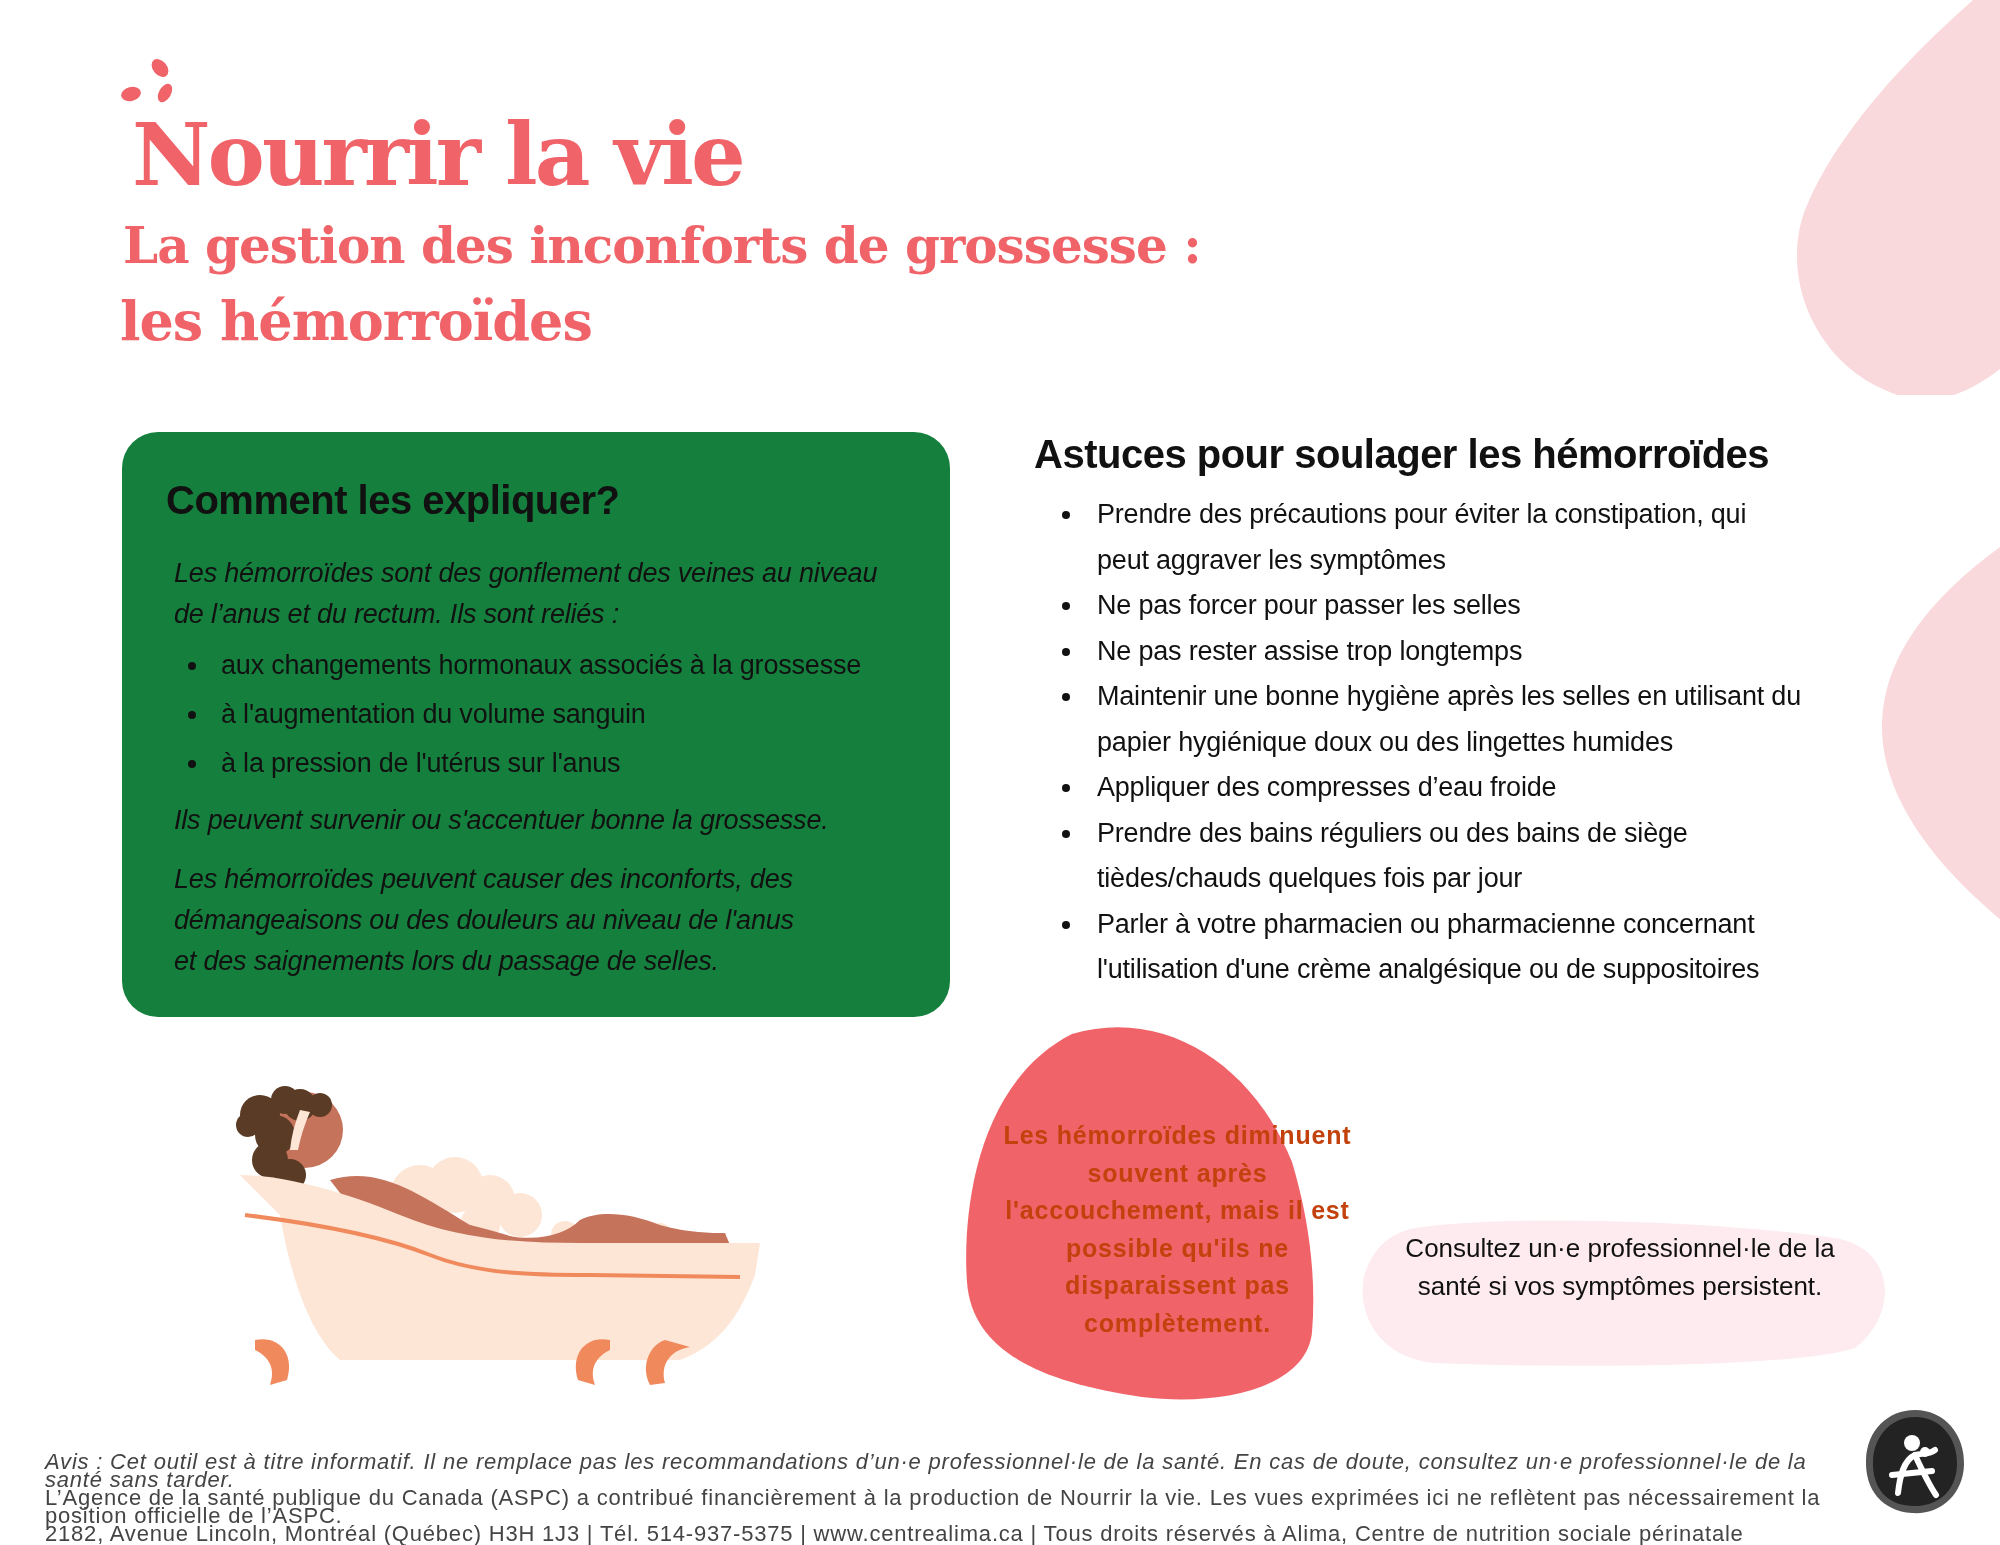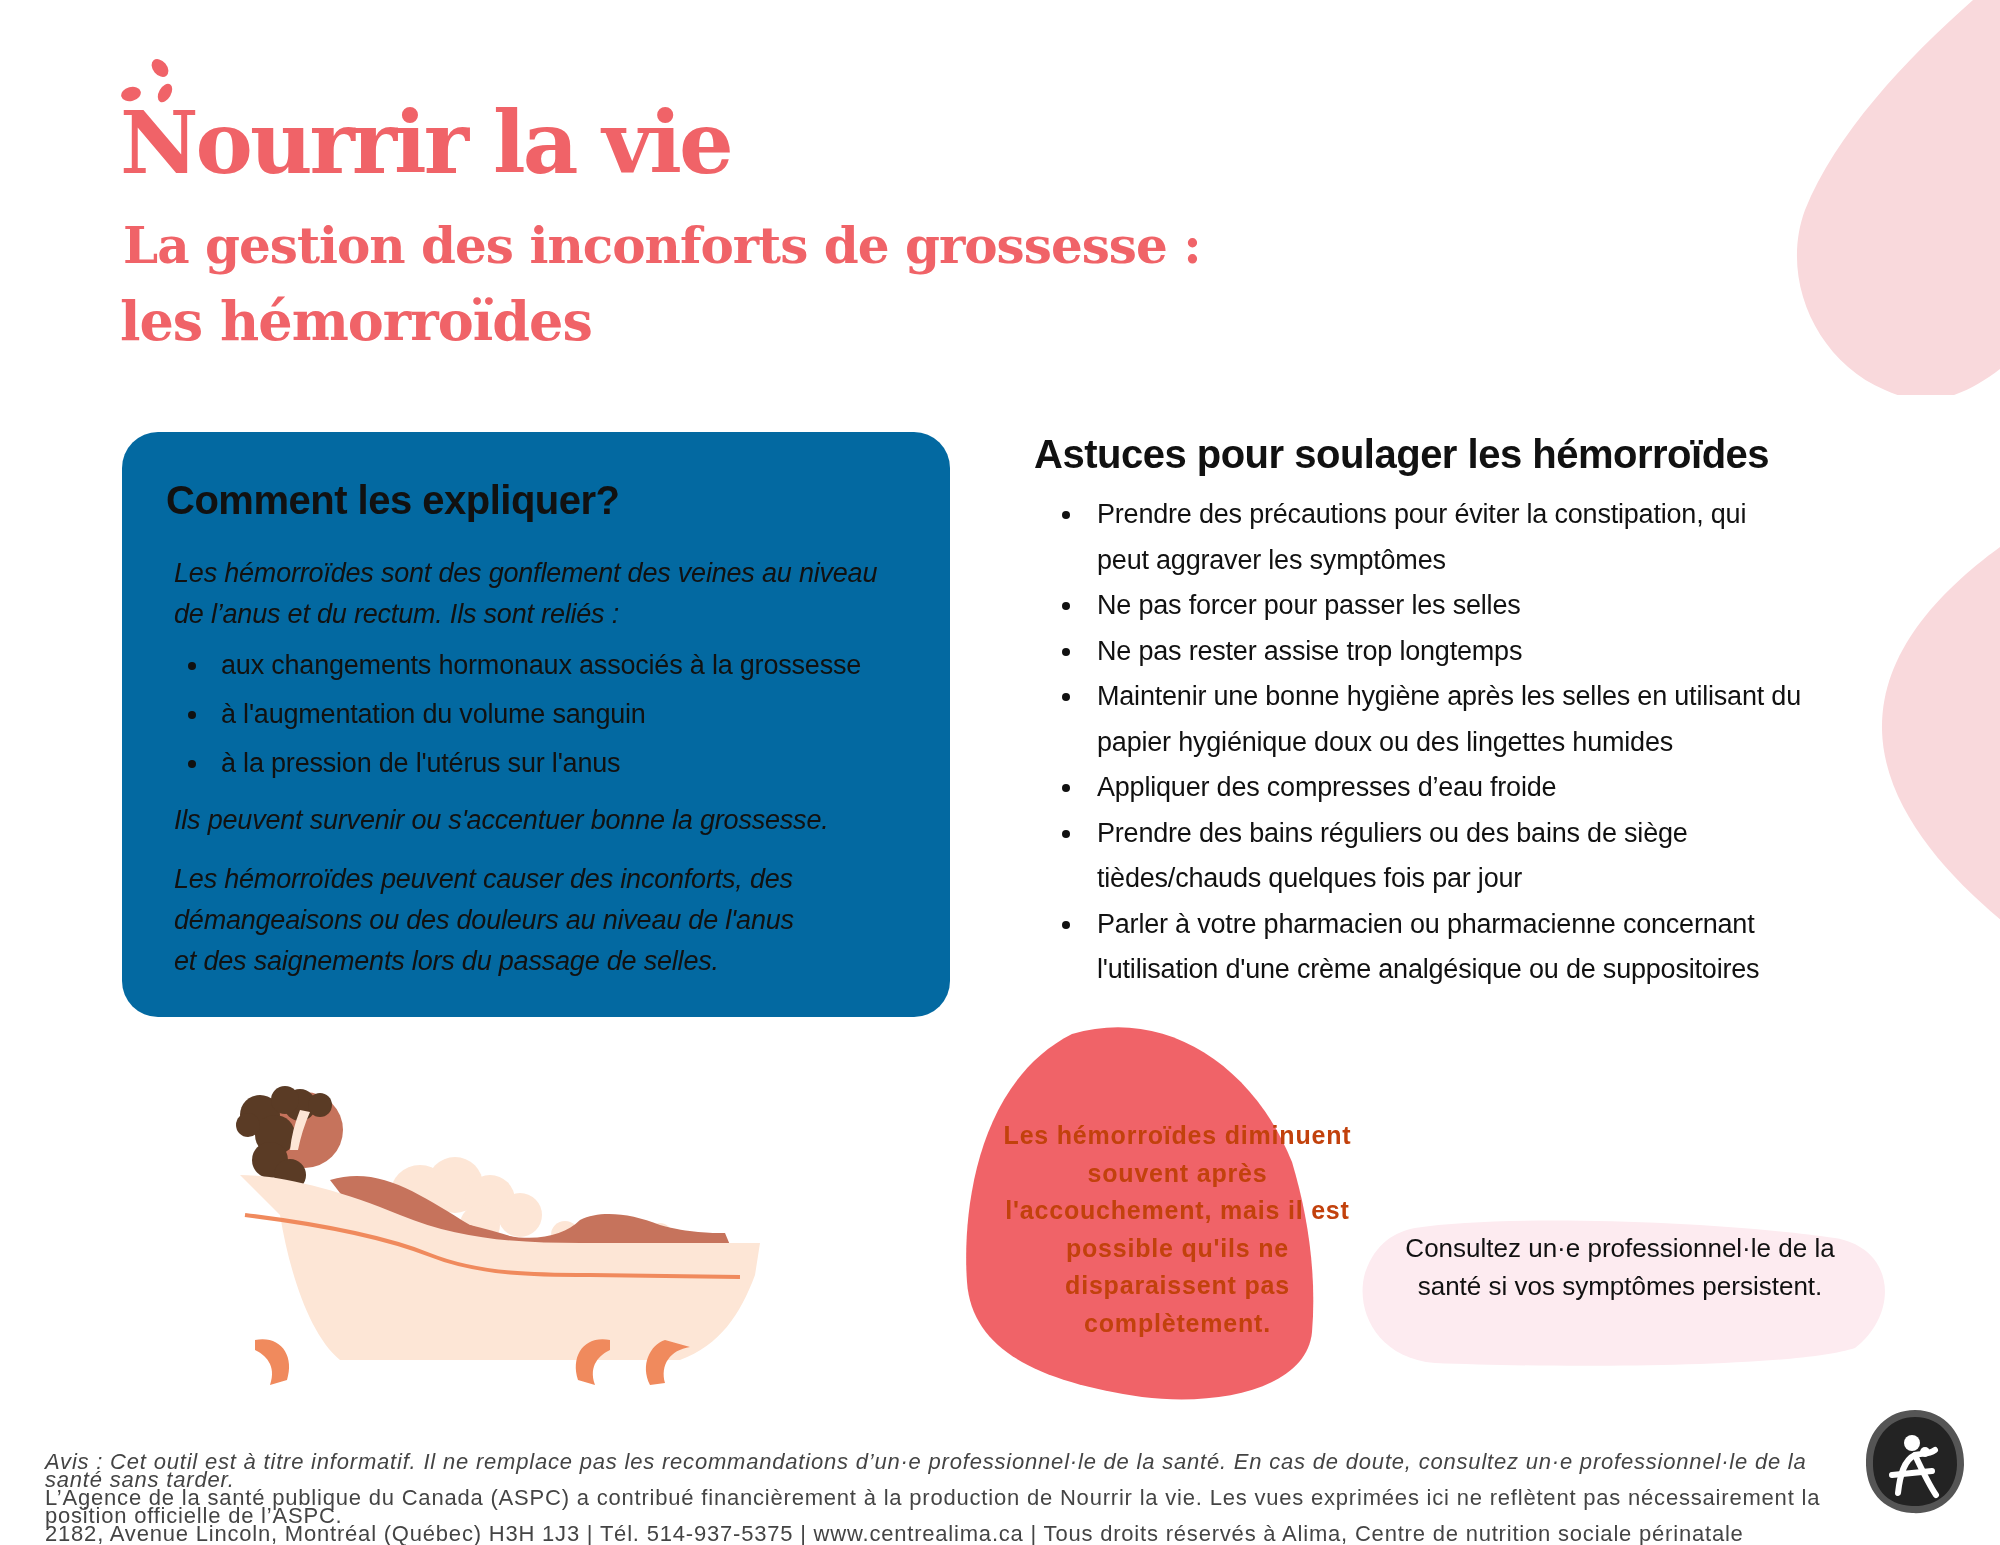--- a/index.html
+++ b/index.html
@@ -21,7 +21,7 @@
     left: 120px; top: 100px;
     font-family: "DejaVu Serif", "Liberation Serif", serif;
     font-weight: bold; font-size: 86px; letter-spacing: -3px;
-    color: #f06368; line-height: 1; margin: 0;
+    color: #f06368; line-height: 1; margin: 12px;
   }
   .subtitle-1 {
     left: 120px; top: 215px;

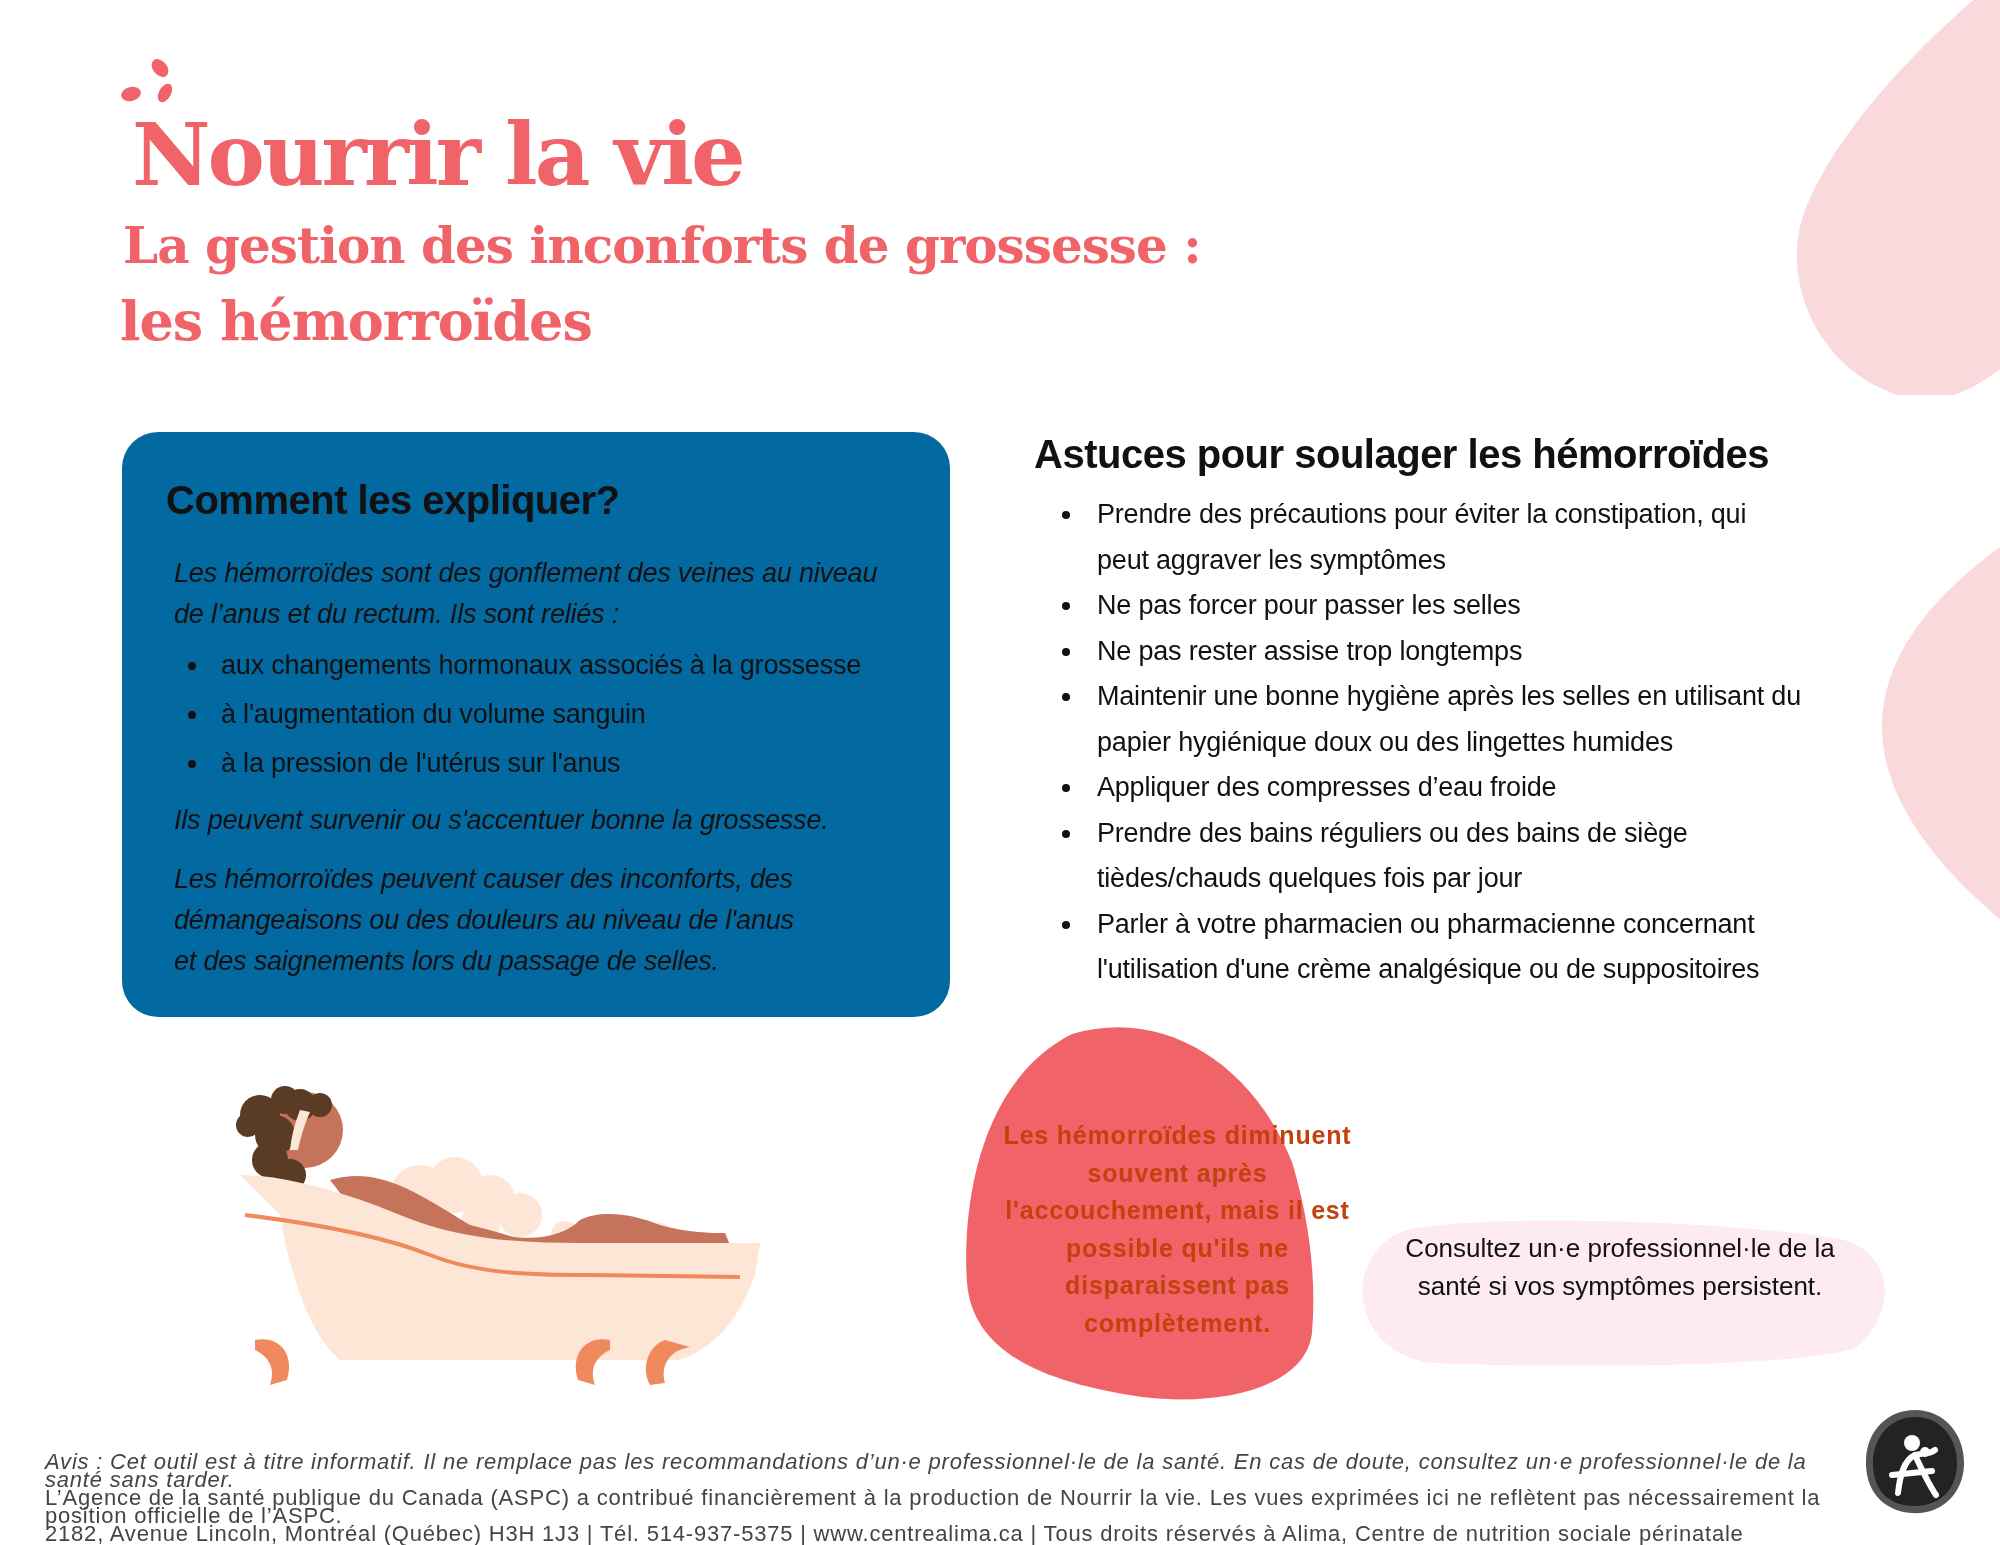--- a/index.html
+++ b/index.html
@@ -39,7 +39,7 @@
   
   .explain-card {
     left: 122px; top: 432px; width: 828px; height: 585px;
-    background: #0369a1; border-radius: 36px;
+    background: #15803d; border-radius: 36px;
     box-sizing: border-box; padding: 46px 46px 0 44px;
   }
   .explain-card h2 {

